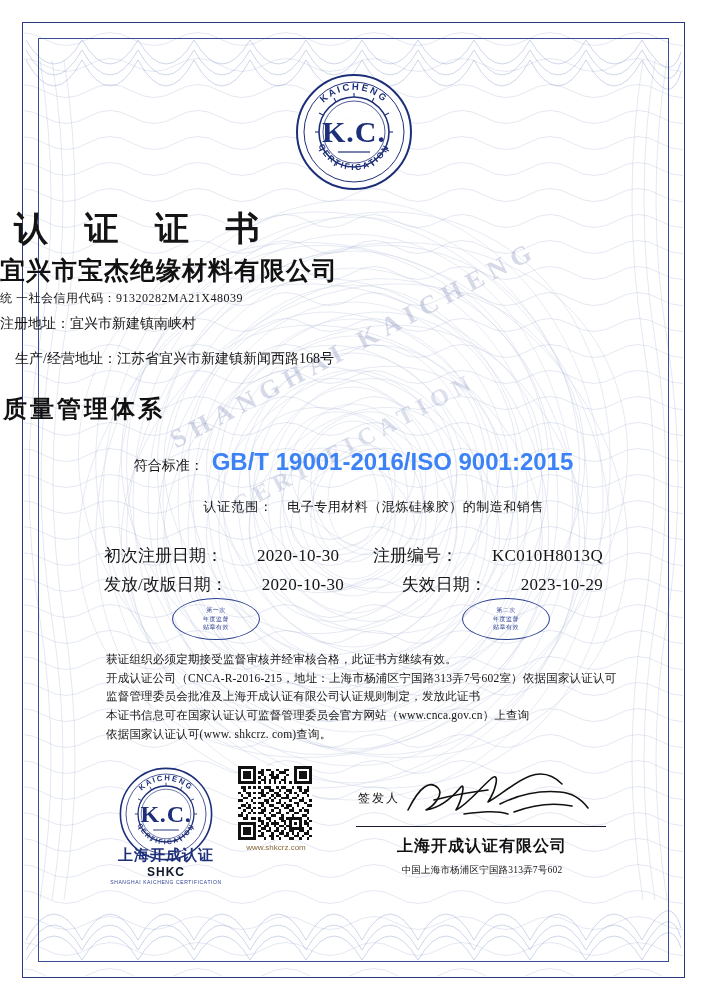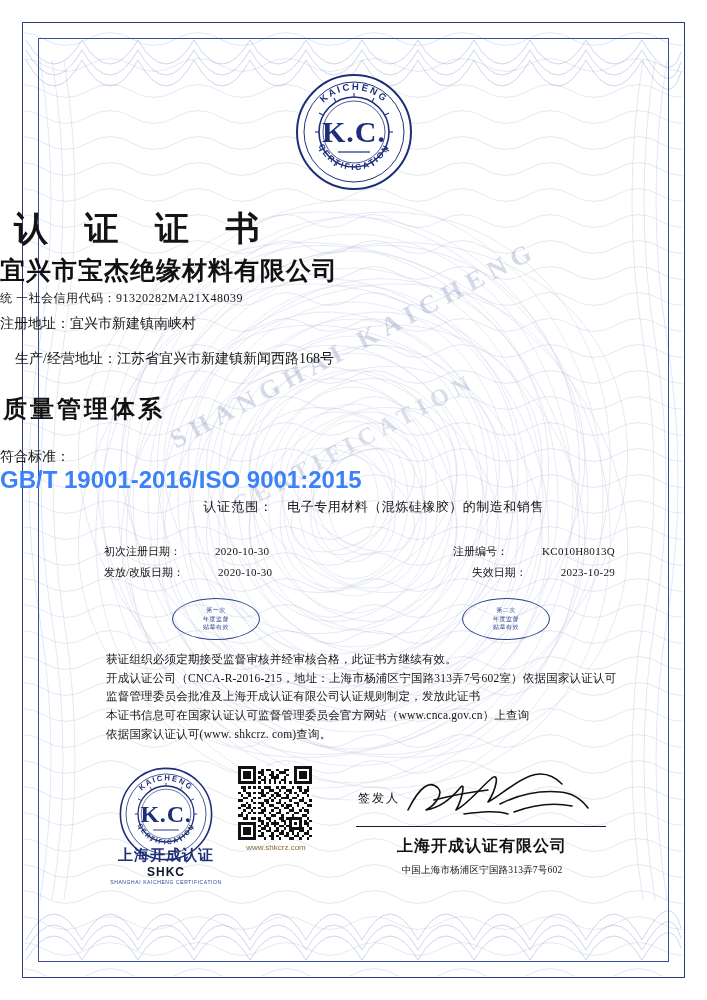--- a/index.html
+++ b/index.html
@@ -140,7 +140,7 @@
     display: flex;
     justify-content: center;
     align-items: baseline;
-    flex-direction: column;
+    gap: 8px;
   }
   .standard-row .label { font-size: 14px; }
   .standard-row .value {

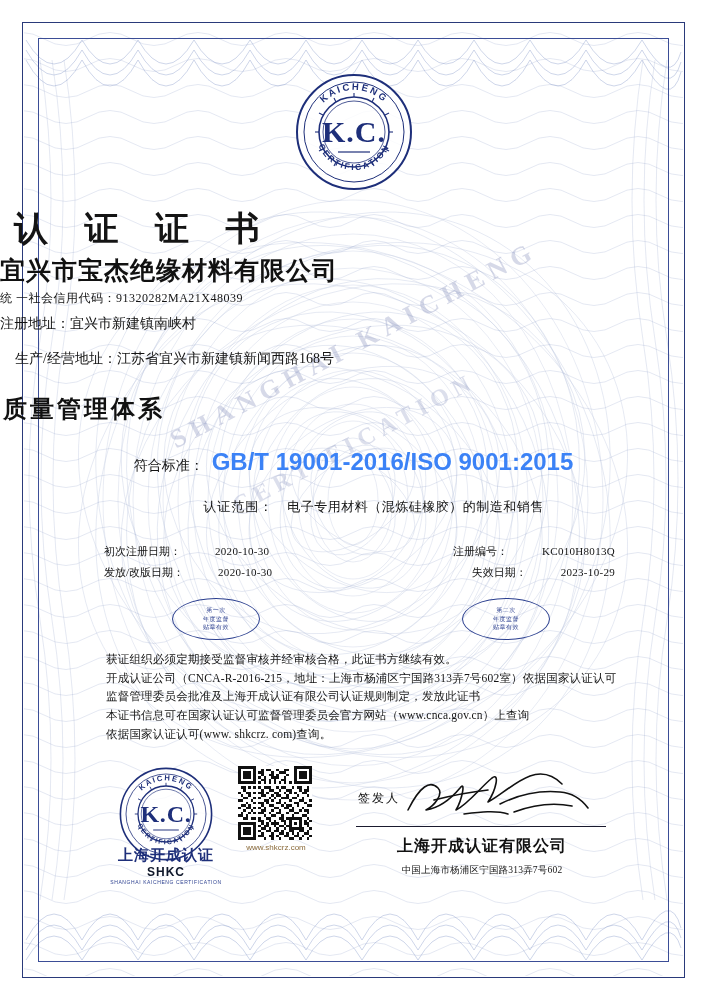--- a/index.html
+++ b/index.html
@@ -169,9 +169,9 @@
   .dates {
     position: absolute;
     left: 104px;
-    right: 92px;
+    right: 104px;
     top: 544px;
-    font-size: 11px;
+    font-size: 17px;
     color: #141414;
     text-align: center;
   }

